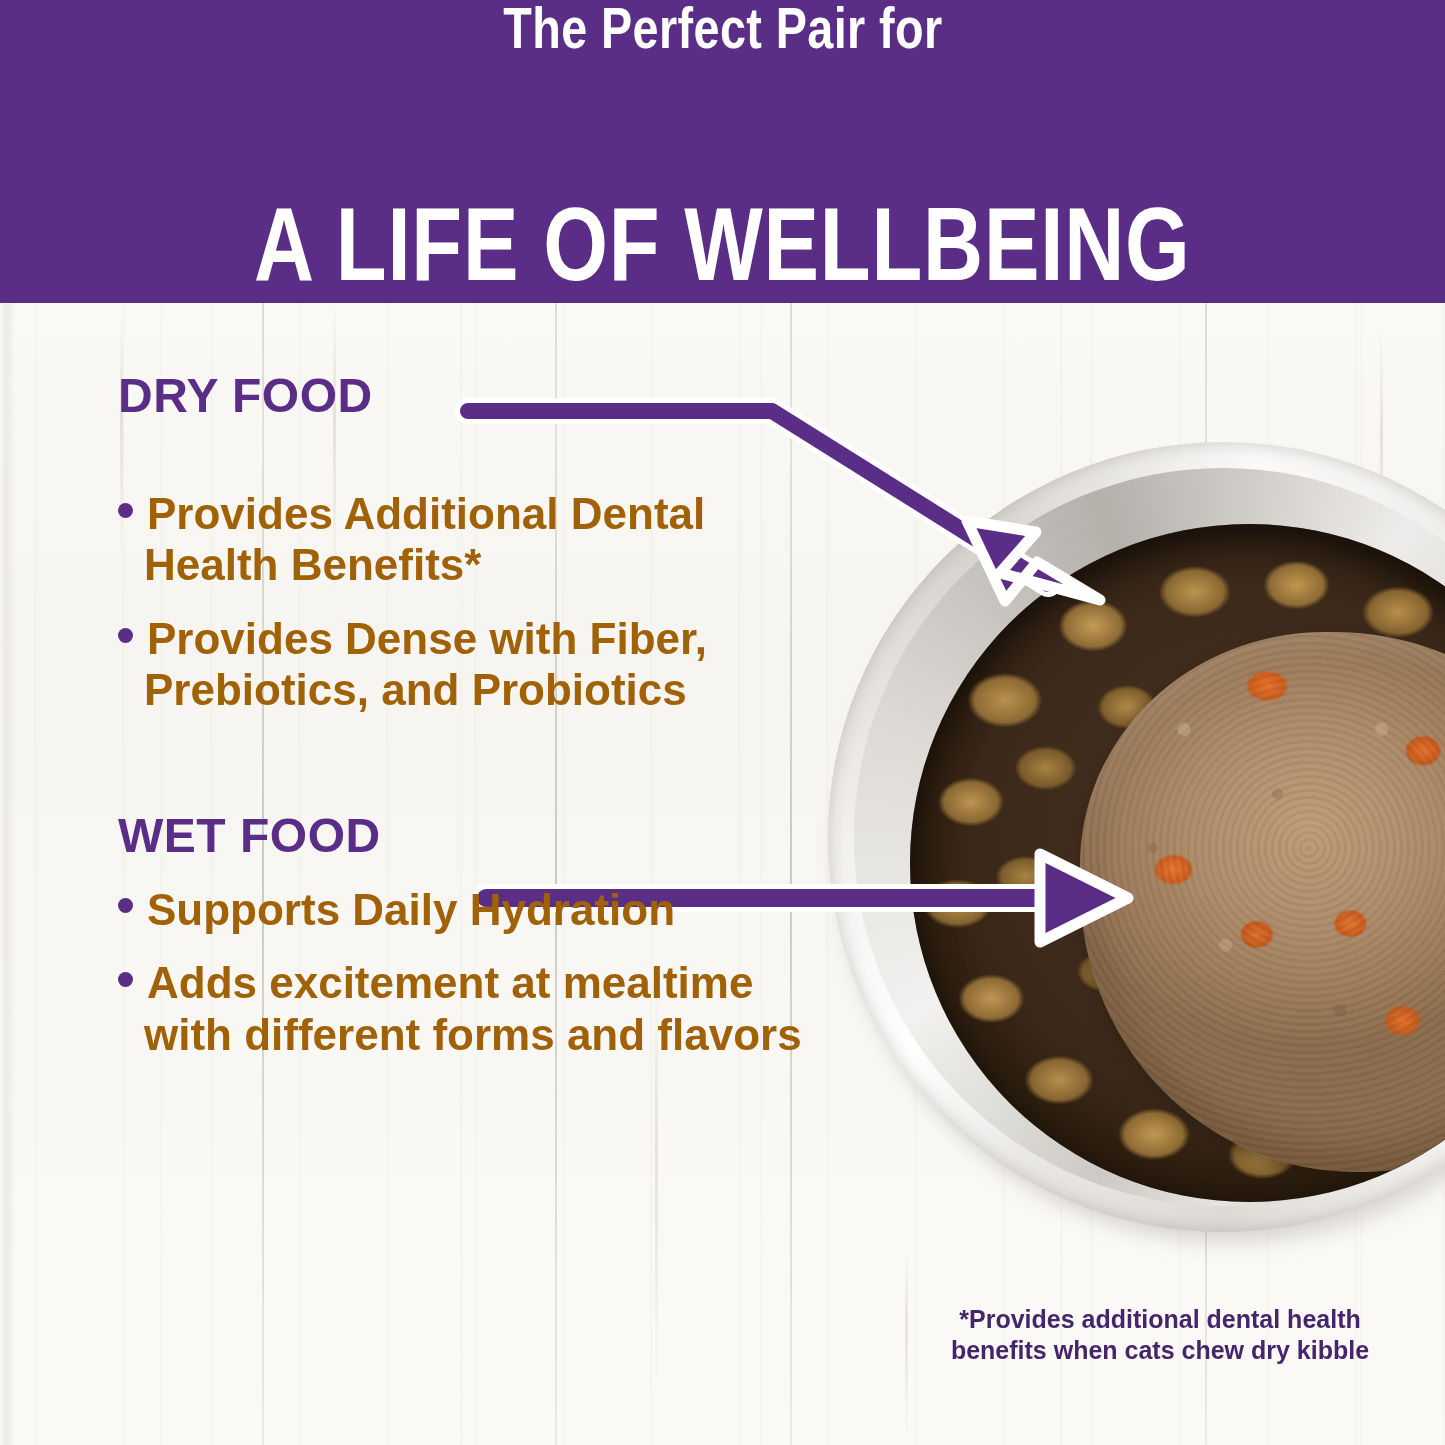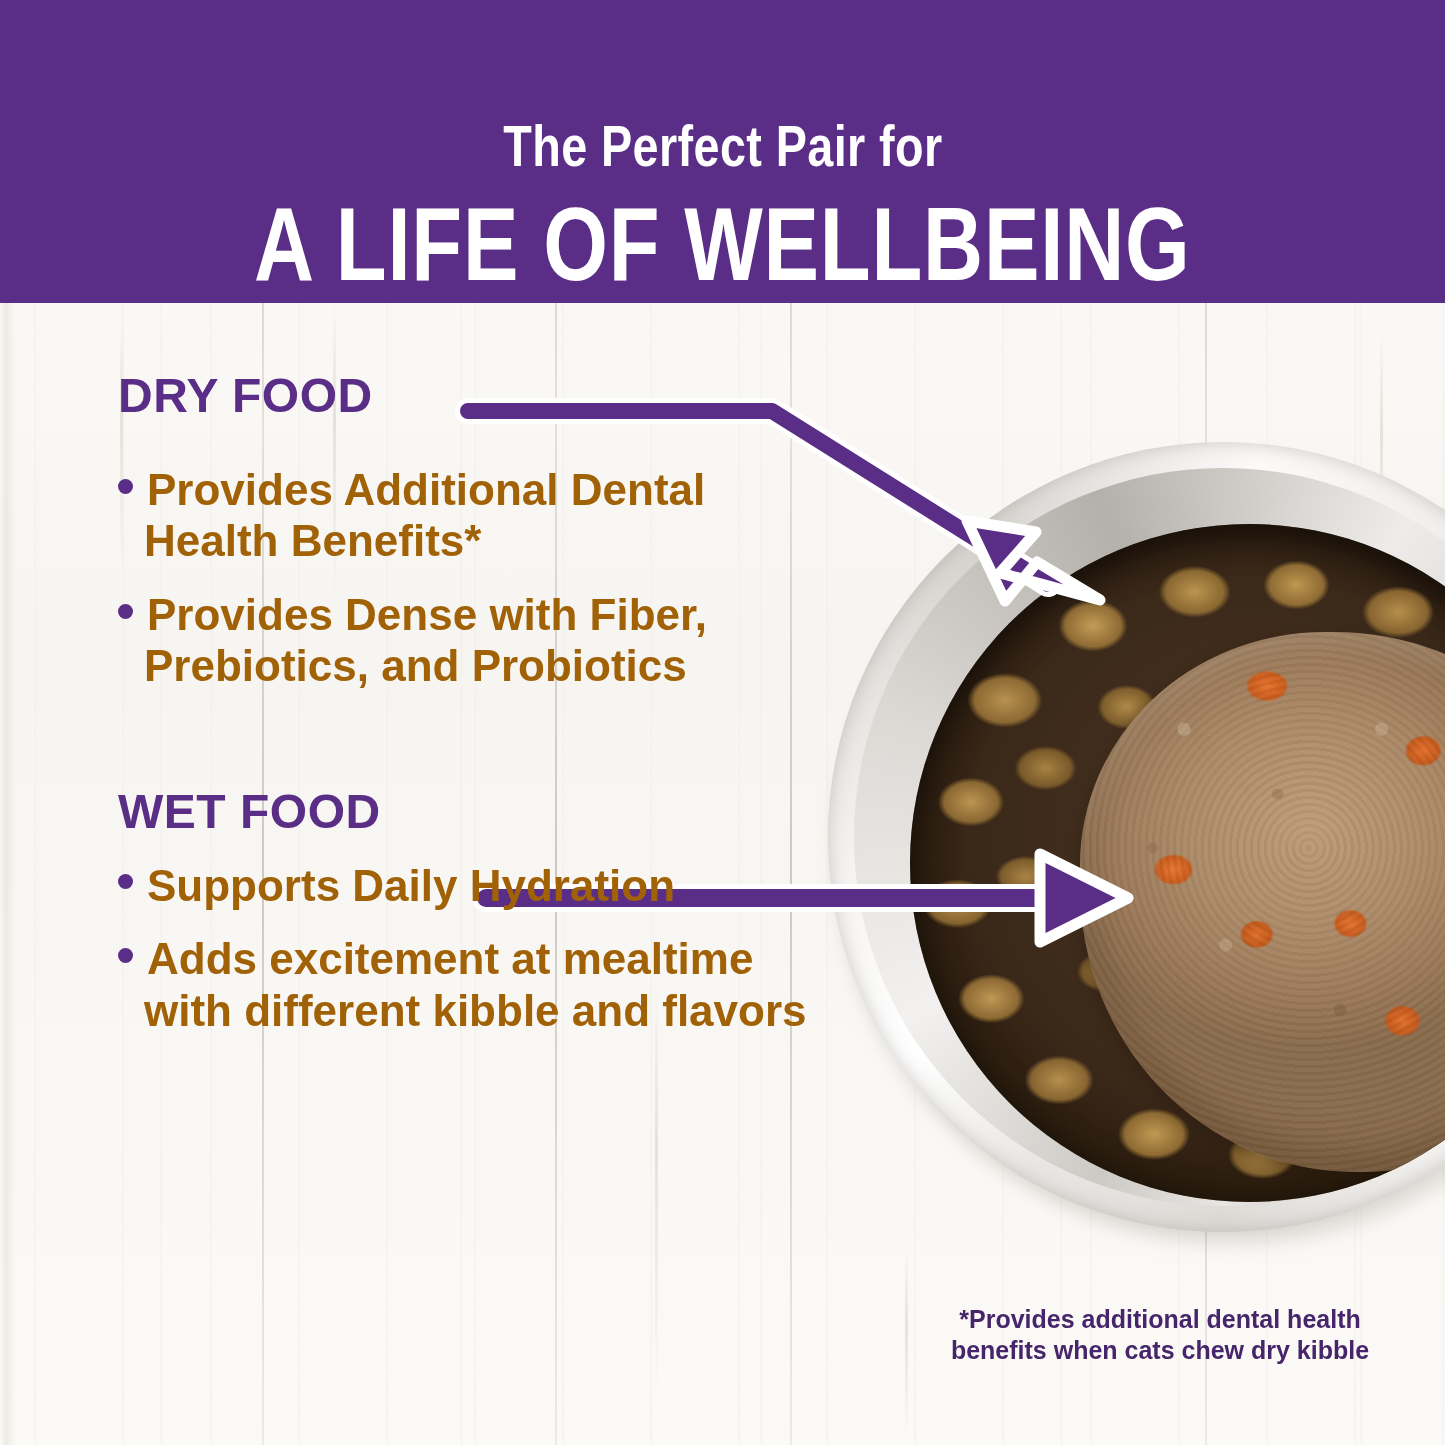--- a/index.html
+++ b/index.html
@@ -68,7 +68,7 @@
     display: flex;
     flex-direction: column;
     align-items: center;
-    justify-content: flex-end;
+    justify-content: space-between;
     box-sizing: border-box;
     padding-bottom: 6px;
   }

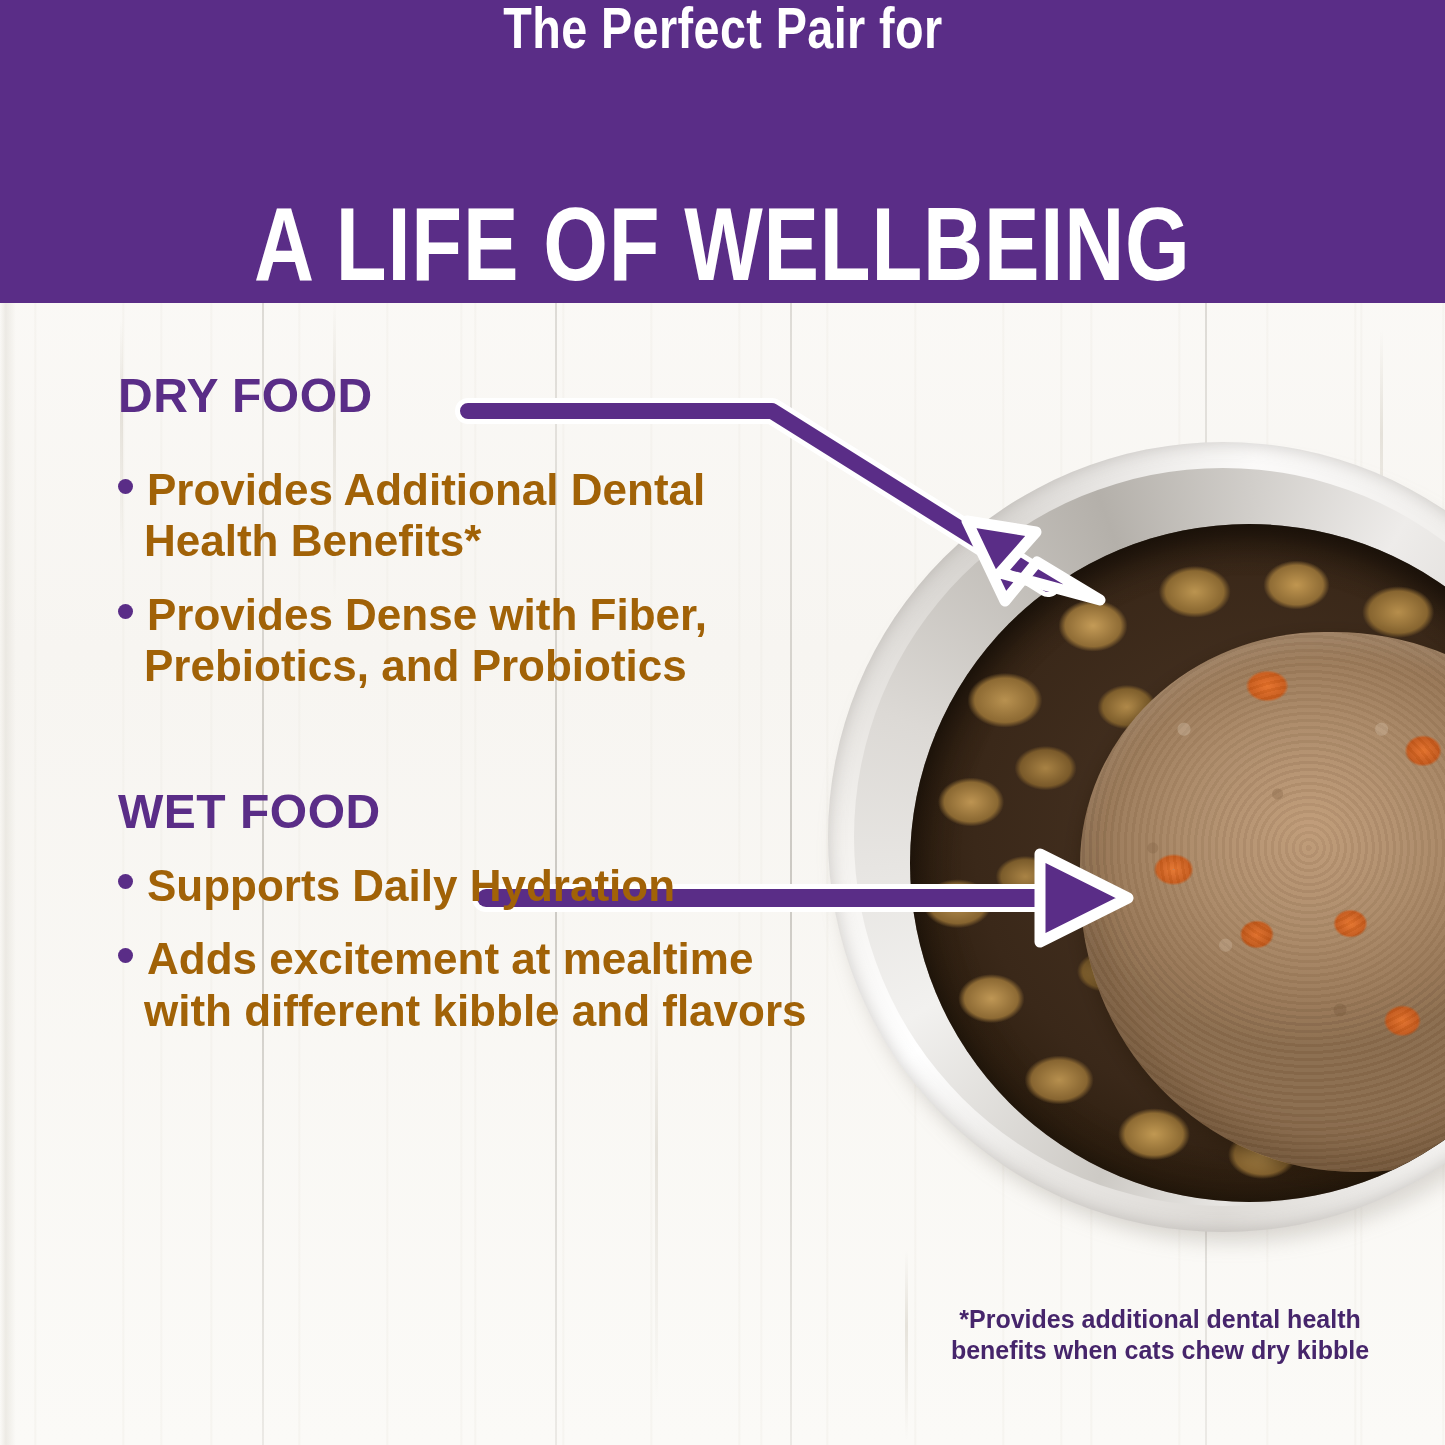--- a/index.html
+++ b/index.html
@@ -252,7 +252,7 @@
     vertical-align: 0.26em;
     margin-right: 14px;
   }
-  .dry-head { margin-bottom: 44px; }
+  .dry-head { margin-bottom: 68px; }
   .wet-head { margin-bottom: 24px; }
   .sec-gap { height: 74px; }
 

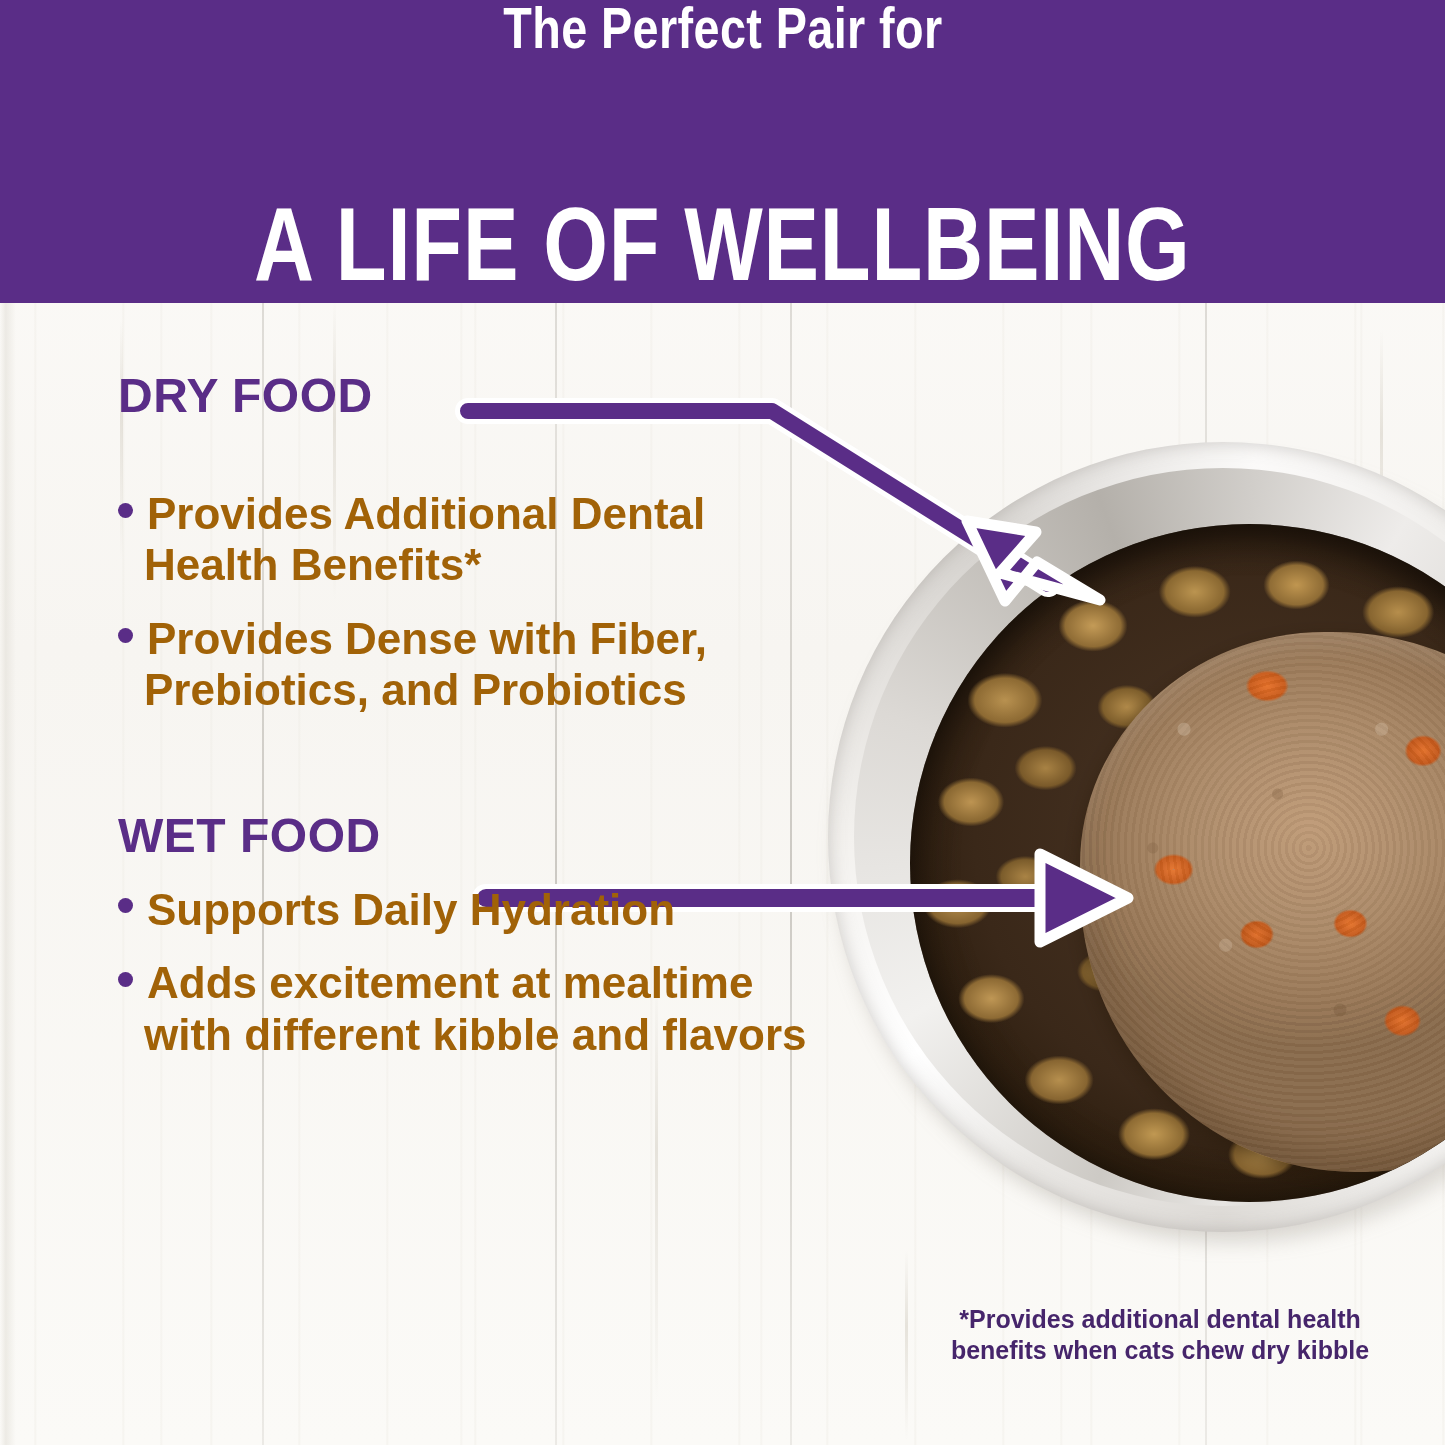--- a/index.html
+++ b/index.html
@@ -331,7 +331,7 @@
     <h2 class="sec-head wet-head">WET FOOD</h2>
     <ul class="bullets">
       <li class="bullet"><span class="dot"></span><span>Supports Daily Hydration</span></li>
-      <li class="bullet"><span class="dot"></span><span>Adds excitement at mealtime with different kibble and flavors</span></li>
+      <li class="bullet"><span class="dot"></span><span>Adds excitement at mealtime with different forms and flavors</span></li>
     </ul>
   </div>
 

